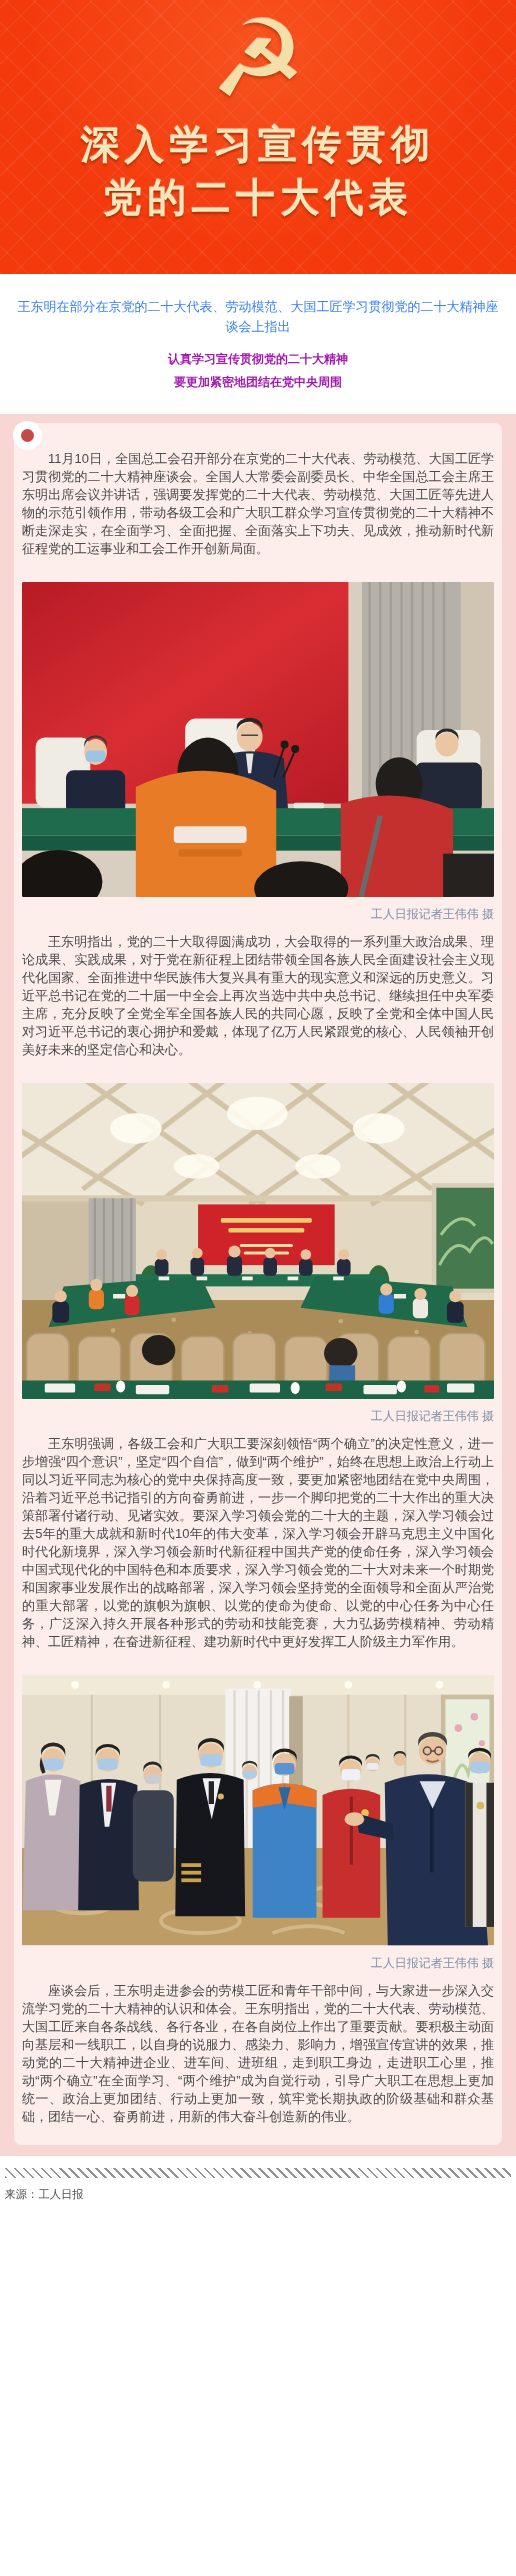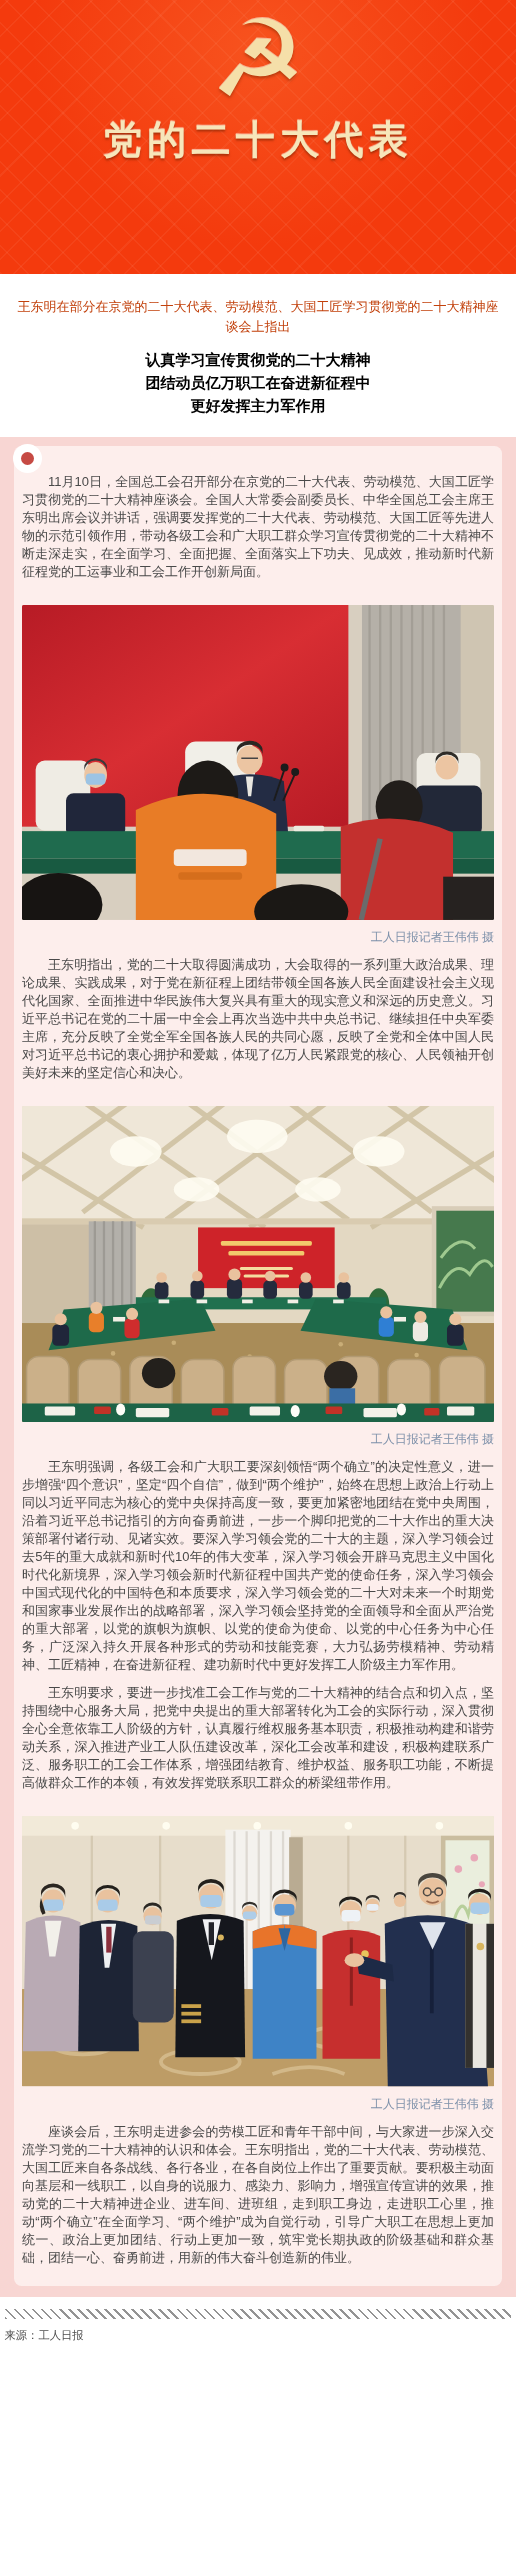--- a/index.html
+++ b/index.html
@@ -102,6 +102,7 @@
 
 <div class="banner">
   <div class="emblem">☭</div>
+  <div class="banner-title">深入学习宣传贯彻</div>
   <div class="banner-title second">党的二十大代表</div>
 </div>
 

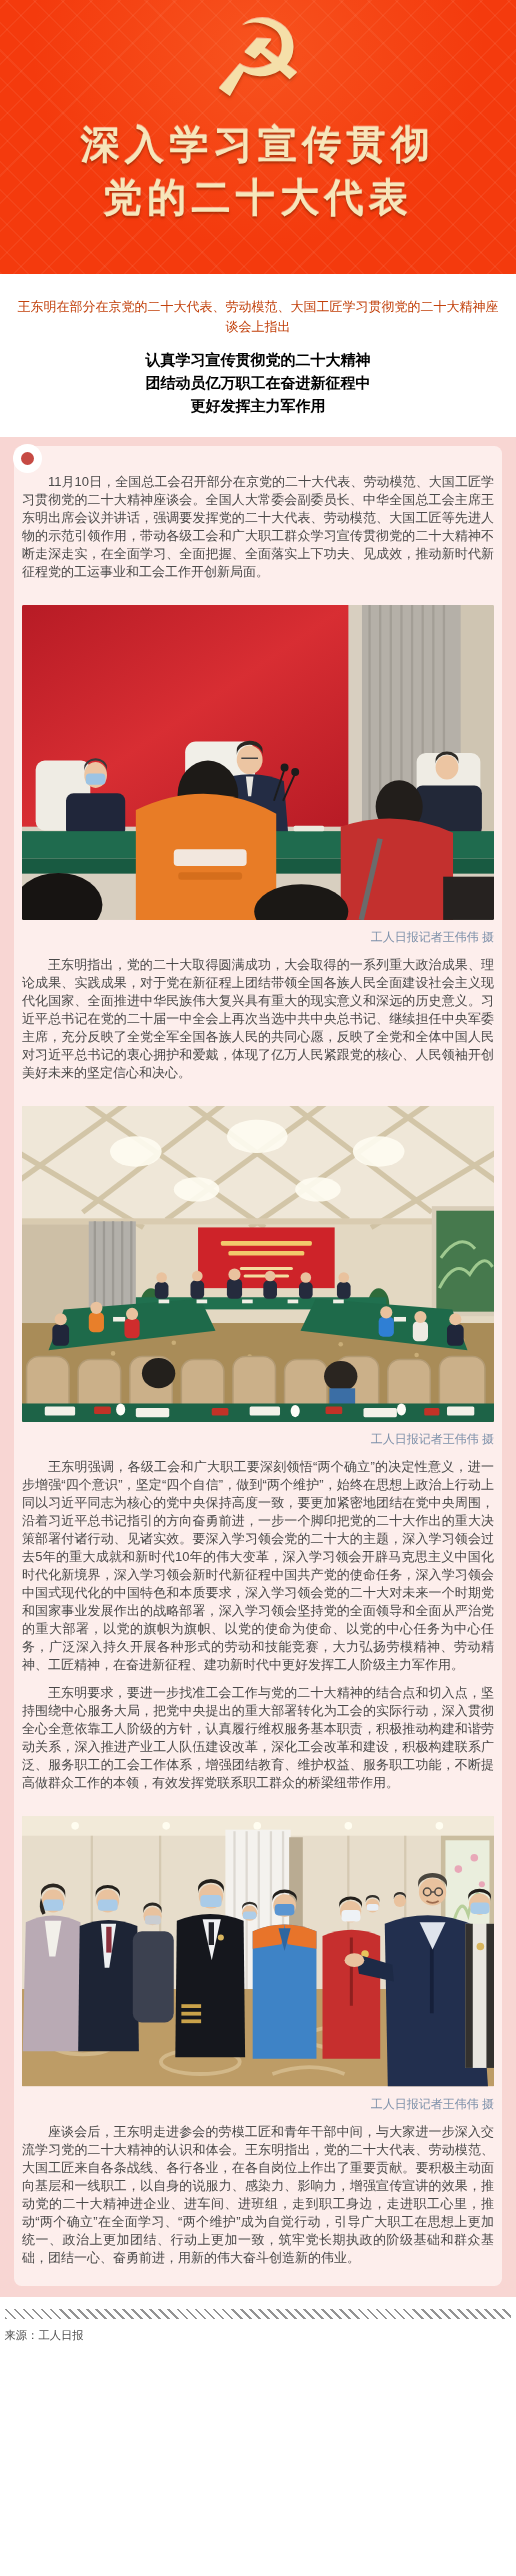--- a/index.html
+++ b/index.html
@@ -44,7 +44,7 @@
     padding:23px 16.6px 19.7px;
   }
   .dateline{
-    font-size:13px;line-height:20.4px;color:#c2410c;
+    font-size:13px;line-height:20.4px;color:#3b82f6;
   }
   .headline{
     margin-top:10.6px;

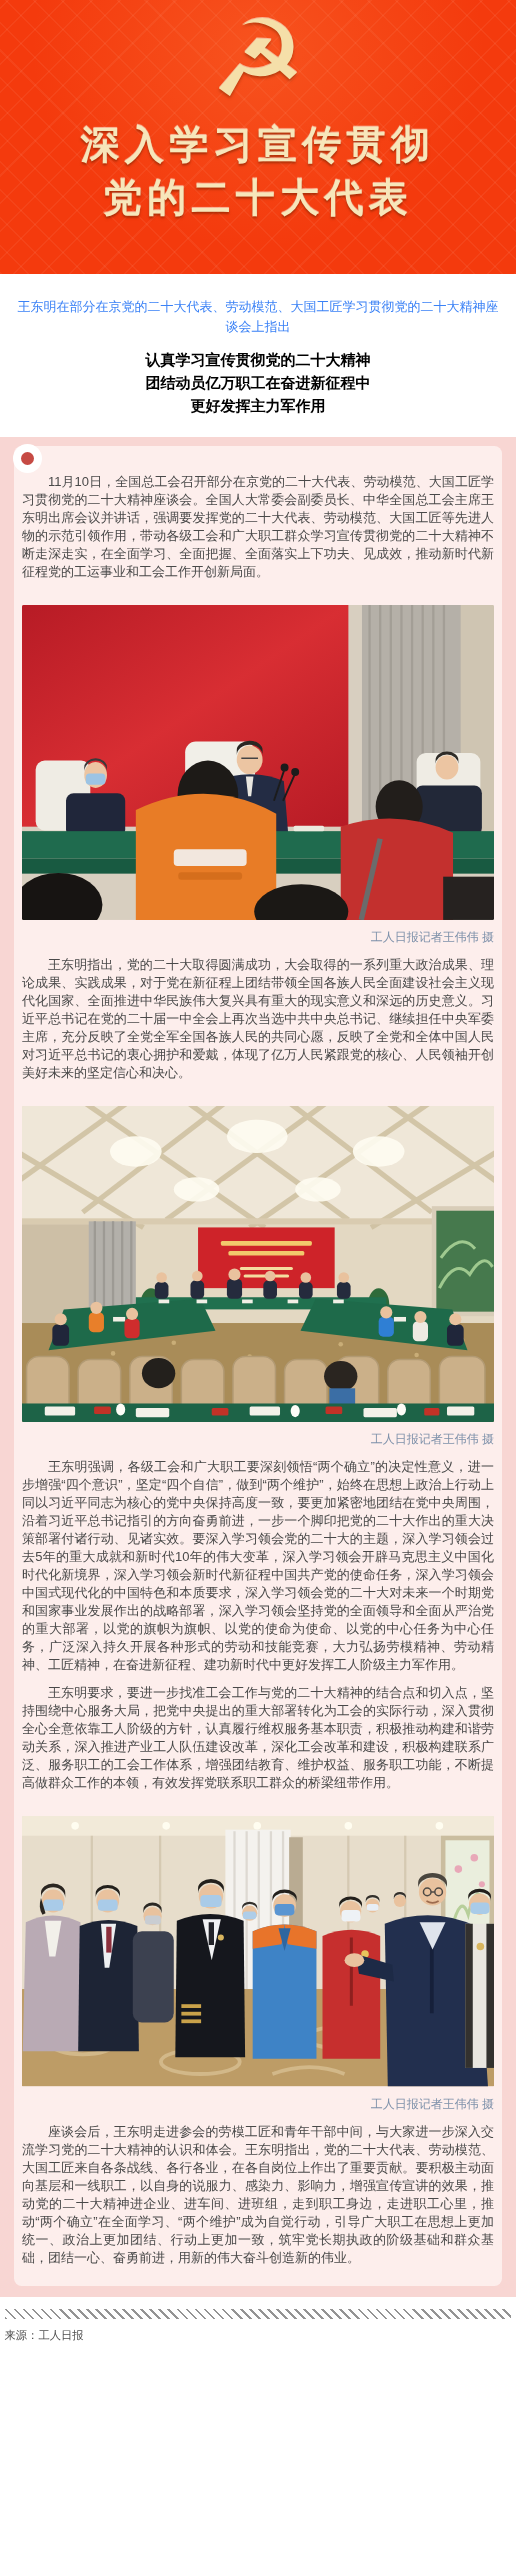--- a/index.html
+++ b/index.html
@@ -48,8 +48,8 @@
   }
   .headline{
     margin-top:10.6px;
-    font-size:15px;line-height:23px;
-    font-weight:bold;color:#000000;
+    font-size:12px;line-height:23px;
+    font-weight:bold;color:#a21caf;
   }
   
   .article-bg{

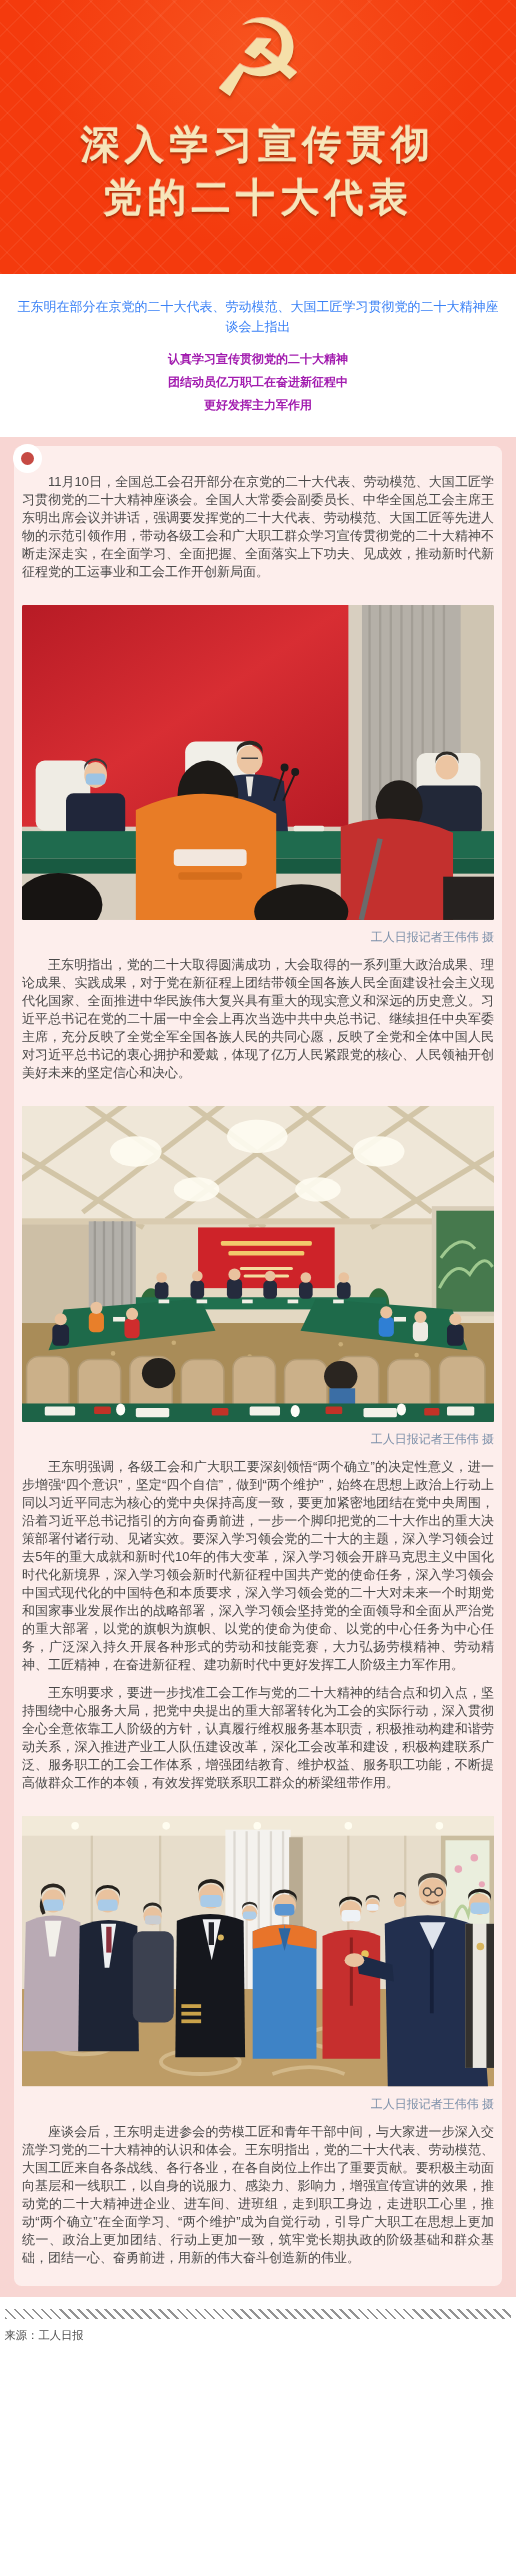--- a/index.html
+++ b/index.html
@@ -110,7 +110,7 @@
   <div class="dateline">王东明在部分在京党的二十大代表、劳动模范、大国工匠学习贯彻党的二十大精神座谈会上指出</div>
   <div class="headline">
     <div>认真学习宣传贯彻党的二十大精神</div>
-    <div>团结动员亿万职工在奋进新征程中</div>
+    <div>要更加紧密地团结在党中央周围</div>
     <div>更好发挥主力军作用</div>
   </div>
 </div>

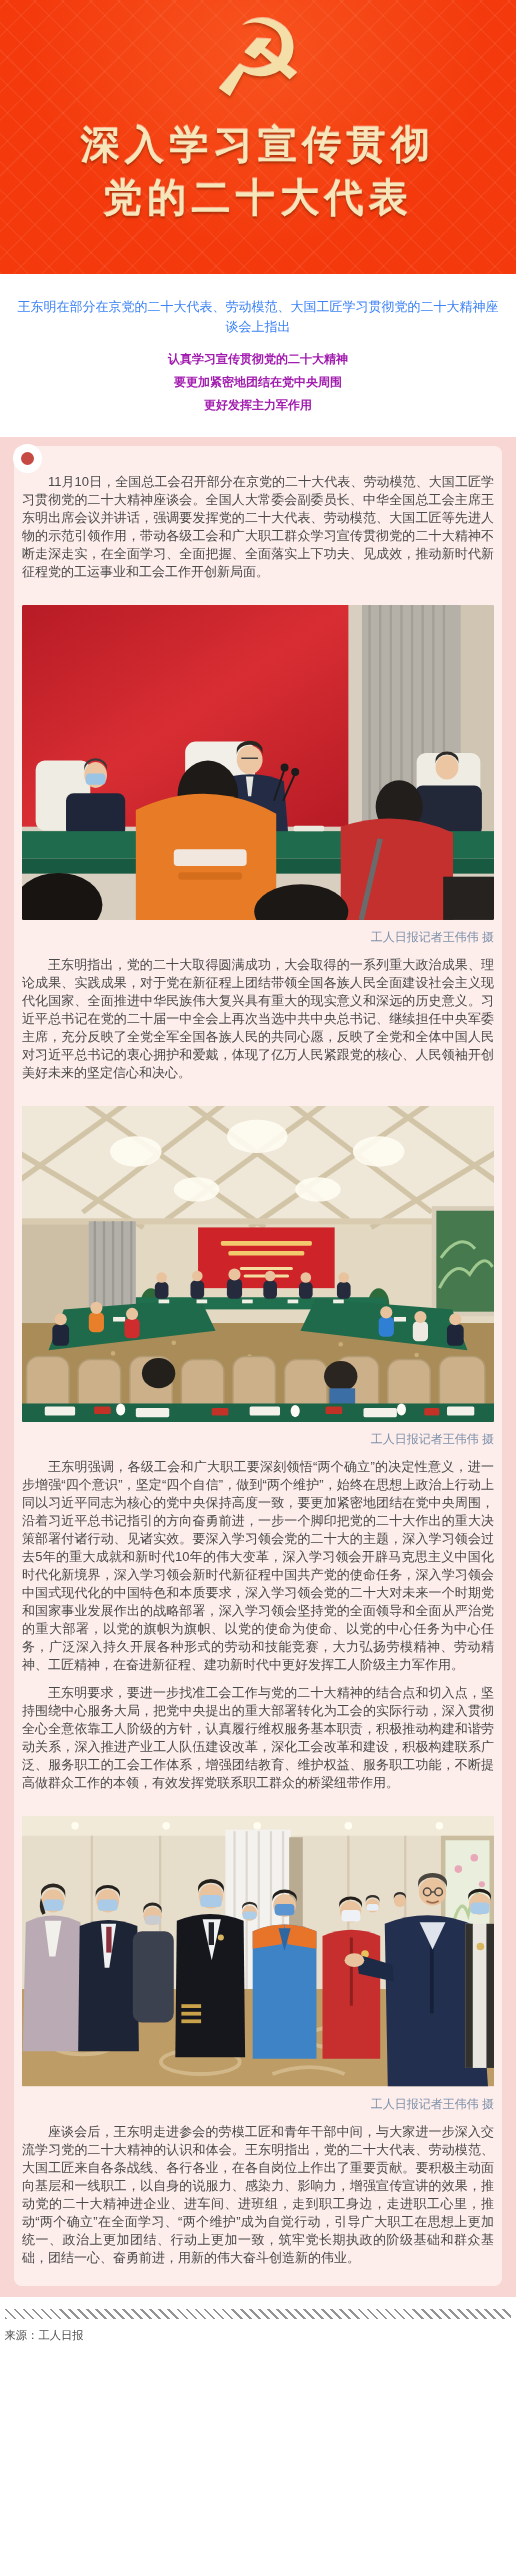--- a/index.html
+++ b/index.html
@@ -111,7 +111,6 @@
   <div class="headline">
     <div>认真学习宣传贯彻党的二十大精神</div>
     <div>要更加紧密地团结在党中央周围</div>
-    <div>更好发挥主力军作用</div>
   </div>
 </div>
 

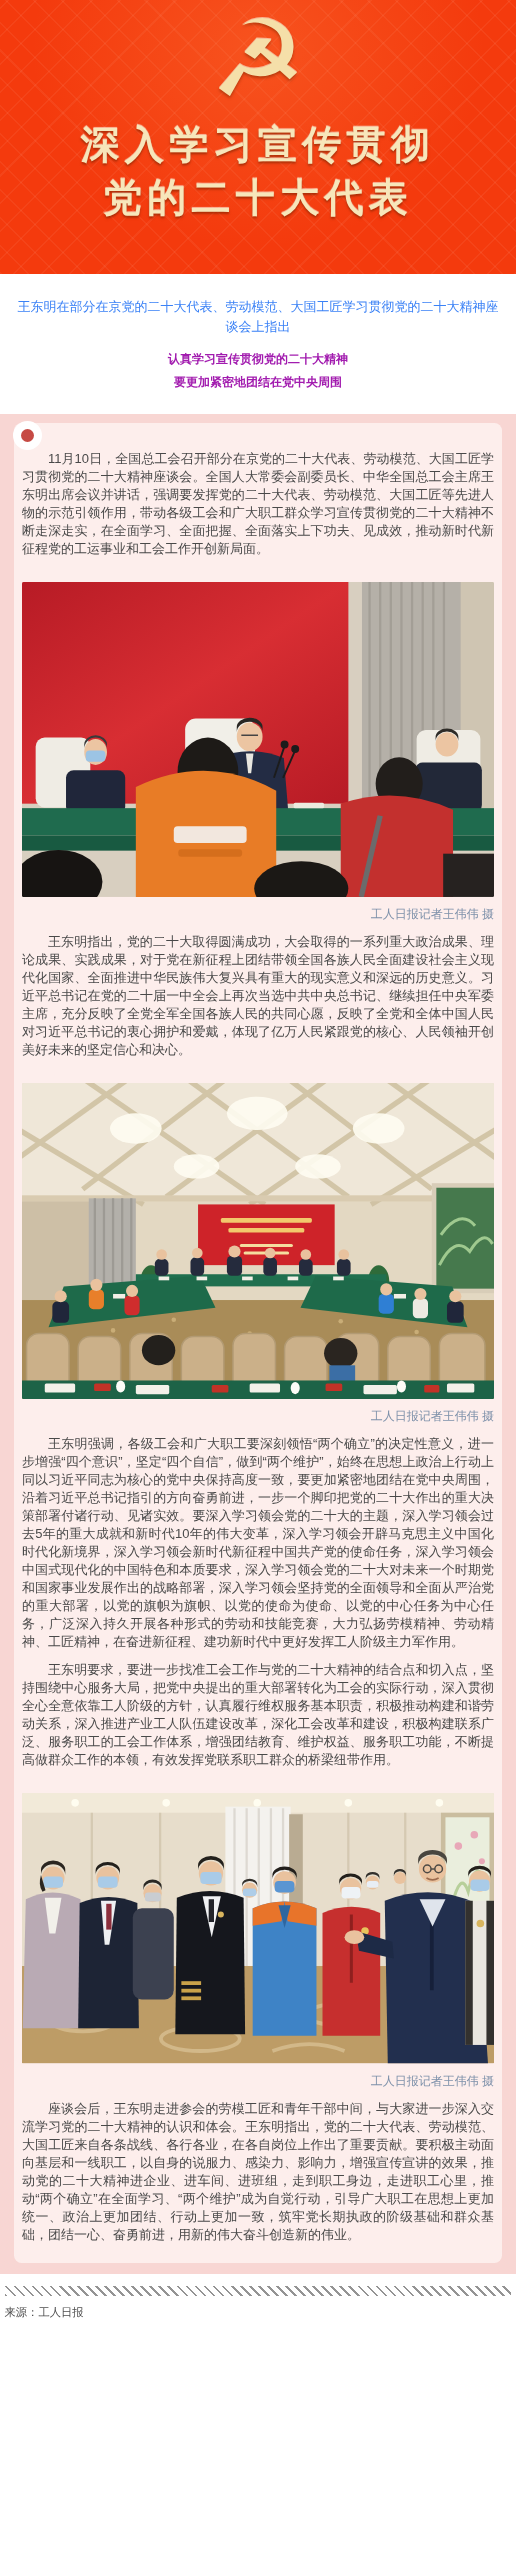--- a/index.html
+++ b/index.html
@@ -344,7 +344,6 @@
     </figure>
 
     <p>王东明强调，各级工会和广大职工要深刻领悟“两个确立”的决定性意义，进一步增强“四个意识”，坚定“四个自信”，做到“两个维护”，始终在思想上政治上行动上同以习近平同志为核心的党中央保持高度一致，要更加紧密地团结在党中央周围，沿着习近平总书记指引的方向奋勇前进，一步一个脚印把党的二十大作出的重大决策部署付诸行动、见诸实效。要深入学习领会党的二十大的主题，深入学习领会过去5年的重大成就和新时代10年的伟大变革，深入学习领会开辟马克思主义中国化时代化新境界，深入学习领会新时代新征程中国共产党的使命任务，深入学习领会中国式现代化的中国特色和本质要求，深入学习领会党的二十大对未来一个时期党和国家事业发展作出的战略部署，深入学习领会坚持党的全面领导和全面从严治党的重大部署，以党的旗帜为旗帜、以党的使命为使命、以党的中心任务为中心任务，广泛深入持久开展各种形式的劳动和技能竞赛，大力弘扬劳模精神、劳动精神、工匠精神，在奋进新征程、建功新时代中更好发挥工人阶级主力军作用。</p>
-    <p>王东明要求，要进一步找准工会工作与党的二十大精神的结合点和切入点，坚持围绕中心服务大局，把党中央提出的重大部署转化为工会的实际行动，深入贯彻全心全意依靠工人阶级的方针，认真履行维权服务基本职责，积极推动构建和谐劳动关系，深入推进产业工人队伍建设改革，深化工会改革和建设，积极构建联系广泛、服务职工的工会工作体系，增强团结教育、维护权益、服务职工功能，不断提高做群众工作的本领，有效发挥党联系职工群众的桥梁纽带作用。</p>
 
     <figure>
       <svg class="photo" viewBox="0 0 622 356" xmlns="http://www.w3.org/2000/svg">

